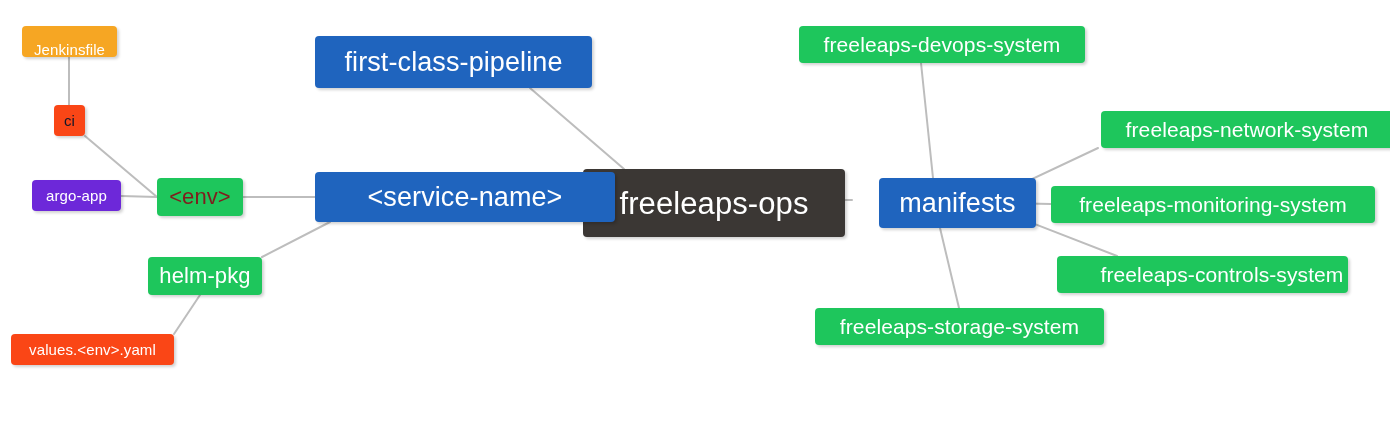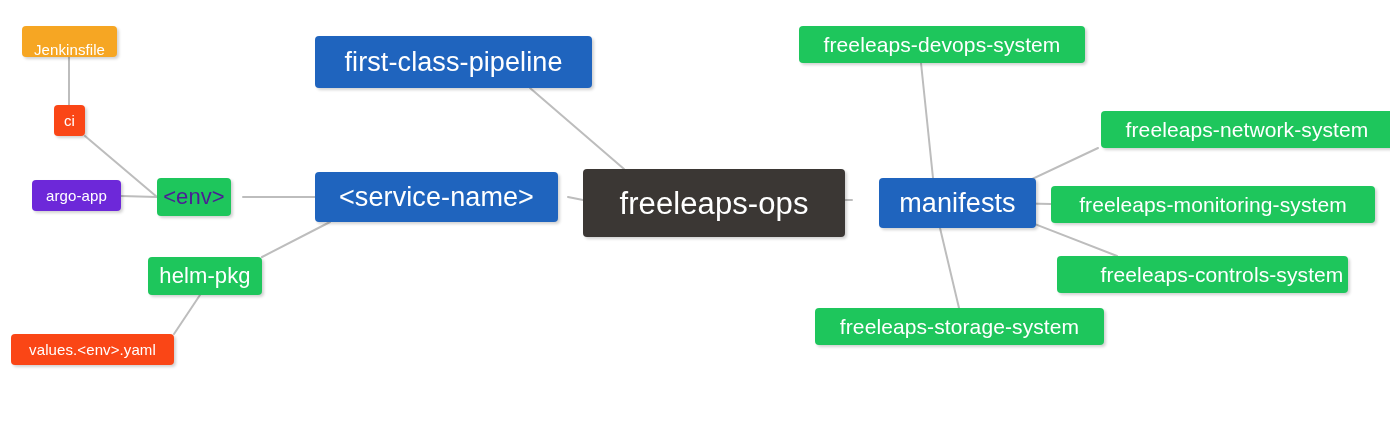--- a/index.html
+++ b/index.html
@@ -95,7 +95,7 @@
       <div class="node" style="left: 22px; top: 26px; width: 95px; height: 31px; background: rgb(246, 166, 35); color: rgb(255, 255, 255); font-size: 15px; align-items: flex-end;">
         <span>Jenkinsfile</span>
       </div>
-      <div class="node" style="left: 54px; top: 105px; width: 31px; height: 31px; background: rgb(250, 70, 22); color: #ffffff; font-size: 15px;">
+      <div class="node" style="left: 54px; top: 105px; width: 31px; height: 31px; background: rgb(250, 70, 22); color: #0f172a; font-size: 15px;">
         <span>ci</span>
       </div>
       <div class="node" style="left: 32px; top: 180px; width: 89px; height: 31px; background: #6d28d9; color: rgb(255, 255, 255); font-size: 15px;">

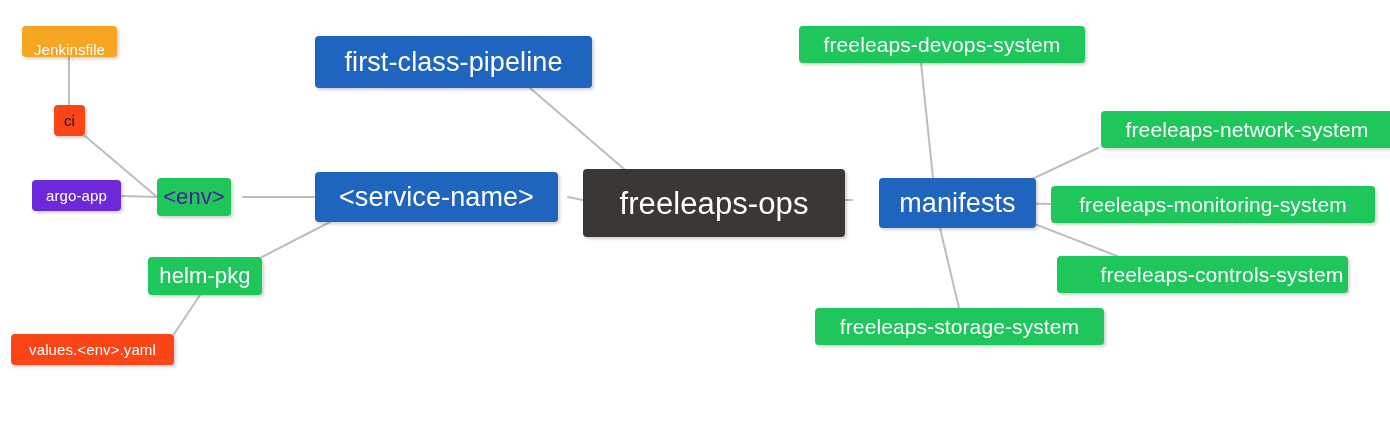--- a/index.html
+++ b/index.html
@@ -71,7 +71,7 @@
       <div class="node" style="left: 852px; top: 178px; width: 157px; height: 50px; background: rgb(31, 100, 190); color: rgb(255, 255, 255); font-size: 27px; margin-left: 27px;">
         <span>manifests</span>
       </div>
-      <div class="node" style="left: 157px; top: 178px; width: 74px; height: 38px; background: rgb(30, 198, 92); color: #4c1d95; font-size: 22px;">
+      <div class="node" style="left: 157px; top: 178px; width: 86px; height: 38px; background: rgb(30, 198, 92); color: #7f1d1d; font-size: 22px;">
         <span>&lt;env&gt;</span>
       </div>
       <div class="node" style="left: 148px; top: 257px; width: 114px; height: 38px; background: rgb(30, 198, 92); color: rgb(255, 255, 255); font-size: 22px;">

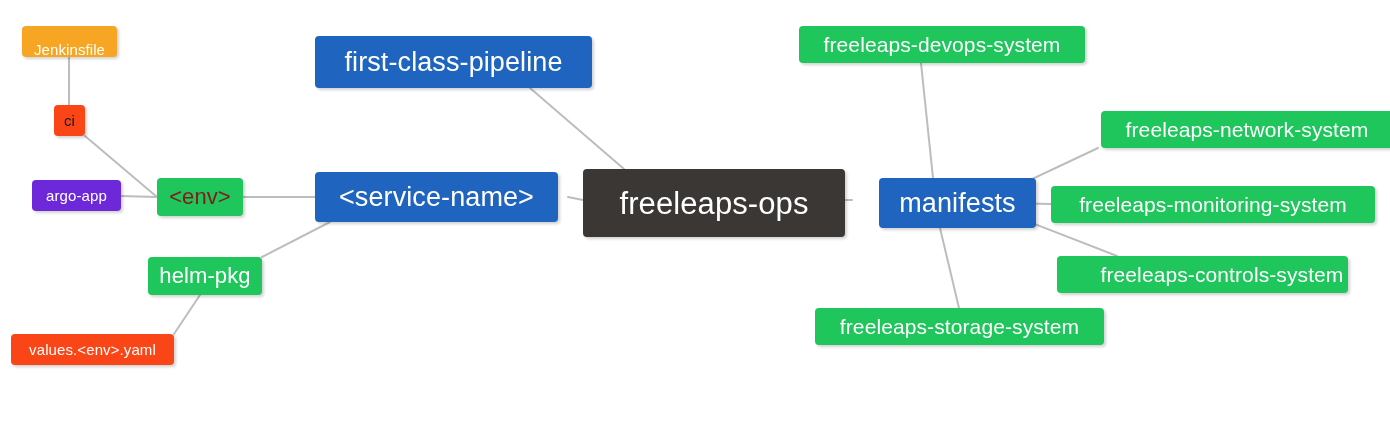--- a/index.html
+++ b/index.html
@@ -65,7 +65,7 @@
       <div class="node" style="left: 315px; top: 36px; width: 277px; height: 52px; background: rgb(31, 100, 190); color: rgb(255, 255, 255); font-size: 27px;">
         <span>first-class-pipeline</span>
       </div>
-      <div class="node" style="left: 315px; top: 172px; width: 243px; height: 50px; background: rgb(31, 100, 190); color: rgb(255, 255, 255); font-size: 27px;">
+      <div class="node" style="left: 315px; top: 172px; width: 300px; height: 50px; background: rgb(31, 100, 190); color: rgb(255, 255, 255); font-size: 27px;">
         <span>&lt;service-name&gt;</span>
       </div>
       <div class="node" style="left: 852px; top: 178px; width: 157px; height: 50px; background: rgb(31, 100, 190); color: rgb(255, 255, 255); font-size: 27px; margin-left: 27px;">

